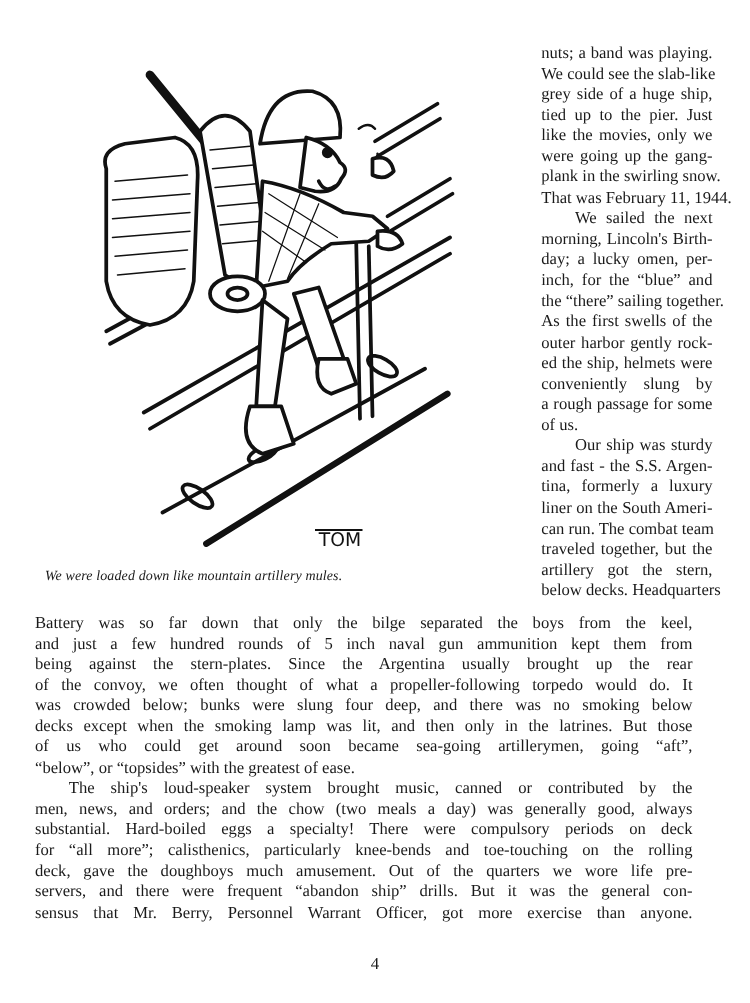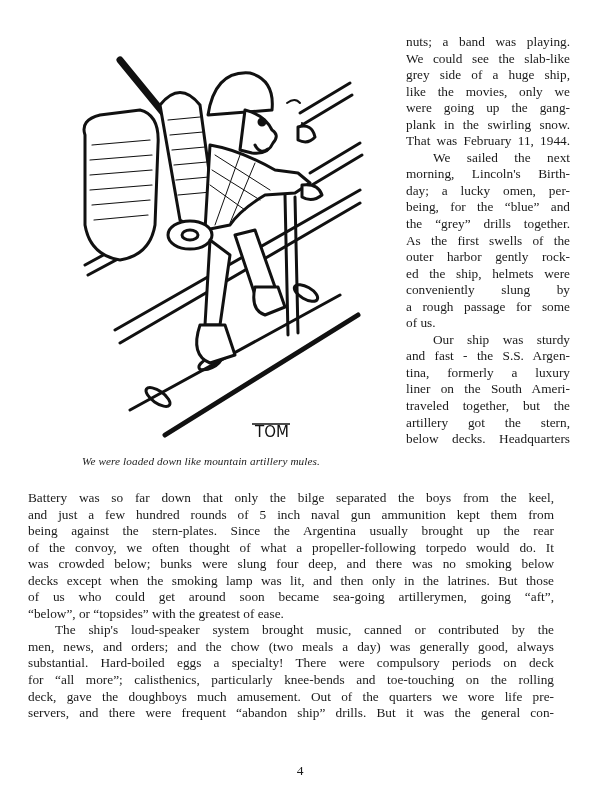--- a/index.html
+++ b/index.html
@@ -10,7 +10,7 @@
              font-style: italic; font-size: 11.2px; text-align: center; letter-spacing: 0.1px; }
   .col { position: absolute; left: 406px; top: 34px; width: 164px;
          font-size: 13.3px; line-height: 16.55px; }
-  .col .ln { display: block; white-space: nowrap; text-align: justify; text-align-last: justify; }
+  .col .ln { display: block; white-space: nowrap; text-align: justify; text-align-last: justify; margin-left: 27px; }
   .col .ln.last { text-align-last: left; }
   .col .ln.ind { padding-left: 27px; }
   .full { position: absolute; left: 28px; top: 490px; width: 526px;

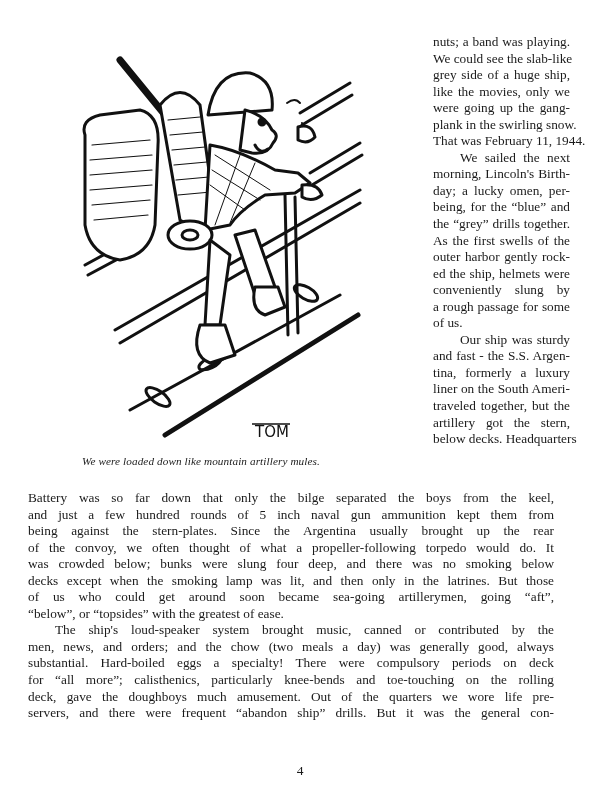--- a/index.html
+++ b/index.html
@@ -116,6 +116,7 @@
   <span class="ln">nuts; a band was playing.</span>
   <span class="ln">We could see the slab-like</span>
   <span class="ln">grey side of a huge ship,</span>
+  <span class="ln">tied up to the pier. Just</span>
   <span class="ln">like the movies, only we</span>
   <span class="ln">were going up the gang-</span>
   <span class="ln">plank in the swirling snow.</span>

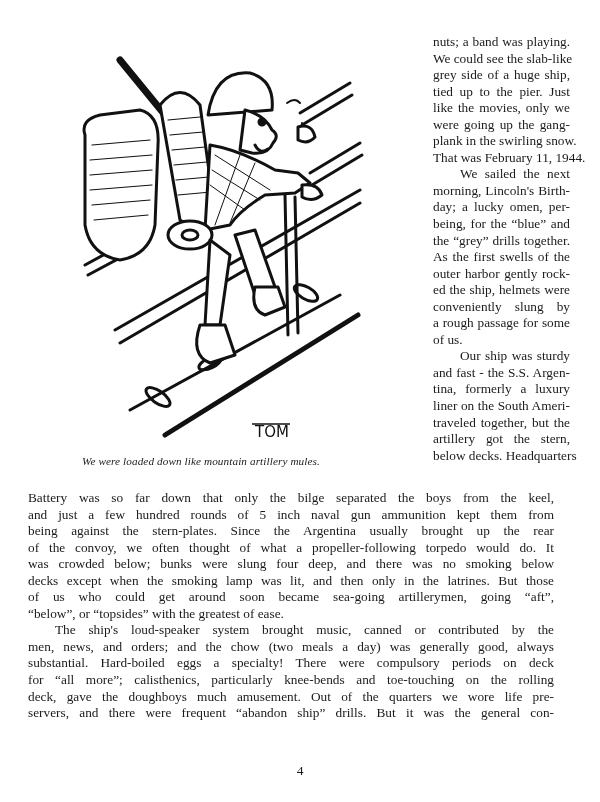--- a/index.html
+++ b/index.html
@@ -124,7 +124,7 @@
   <span class="ln ind">We sailed the next</span>
   <span class="ln">morning, Lincoln's Birth-</span>
   <span class="ln">day; a lucky omen, per-</span>
-  <span class="ln">being, for the “blue” and</span>
+  <span class="ln">inch, for the “blue” and</span>
   <span class="ln">the “grey” drills together.</span>
   <span class="ln">As the first swells of the</span>
   <span class="ln">outer harbor gently rock-</span>

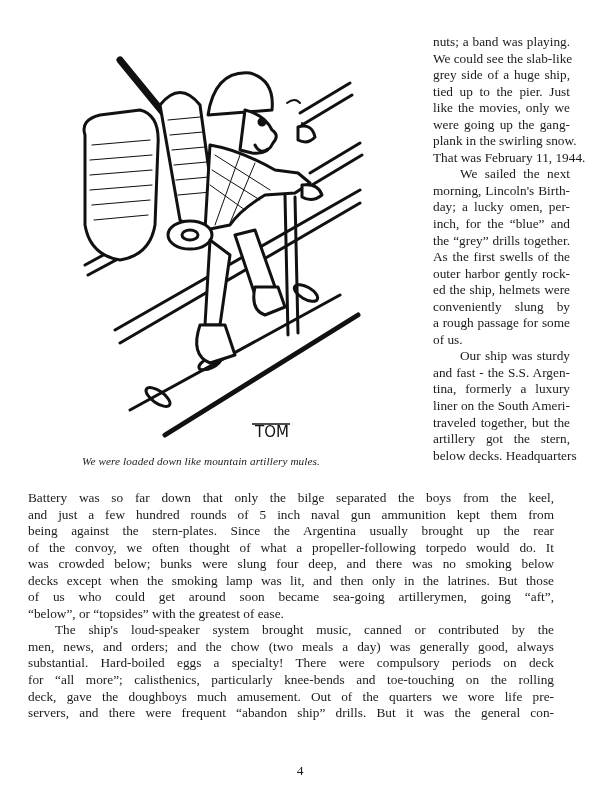--- a/index.html
+++ b/index.html
@@ -125,7 +125,7 @@
   <span class="ln">morning, Lincoln's Birth-</span>
   <span class="ln">day; a lucky omen, per-</span>
   <span class="ln">inch, for the “blue” and</span>
-  <span class="ln">the “grey” drills together.</span>
+  <span class="ln">the “there” sailing together.</span>
   <span class="ln">As the first swells of the</span>
   <span class="ln">outer harbor gently rock-</span>
   <span class="ln">ed the ship, helmets were</span>

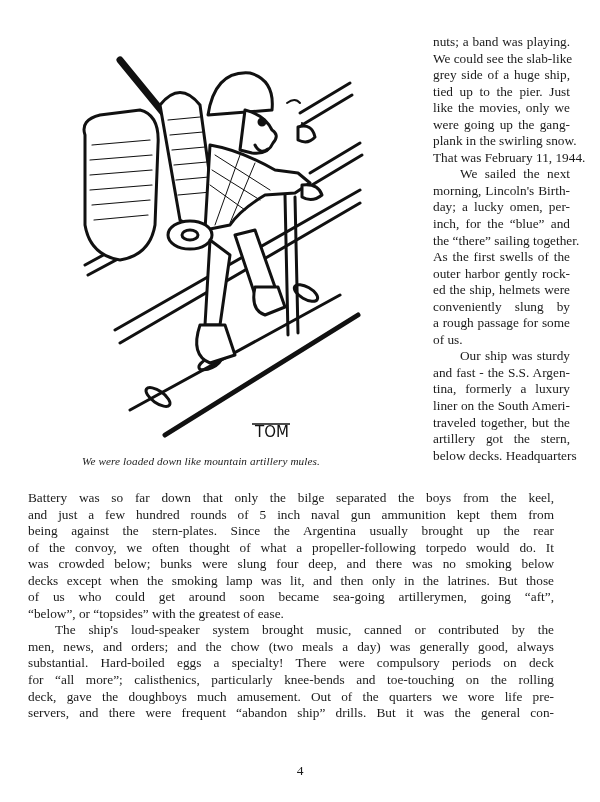--- a/index.html
+++ b/index.html
@@ -136,6 +136,7 @@
   <span class="ln">and fast - the S.S. Argen-</span>
   <span class="ln">tina, formerly a luxury</span>
   <span class="ln">liner on the South Ameri-</span>
+  <span class="ln">can run. The combat team</span>
   <span class="ln">traveled together, but the</span>
   <span class="ln">artillery got the stern,</span>
   <span class="ln">below decks. Headquarters</span>

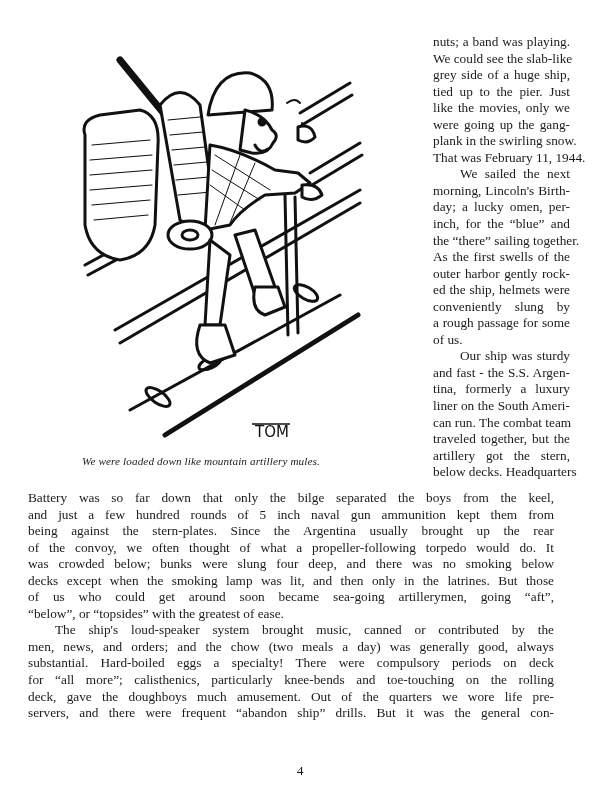--- a/index.html
+++ b/index.html
@@ -7,7 +7,7 @@
          font-family: "Liberation Serif", "DejaVu Serif", serif; color: #1a1a1a; }
   .illustration { position: absolute; left: 40px; top: 25px; width: 325px; height: 425px; }
   .caption { position: absolute; left: 36px; top: 455px; width: 330px;
-             font-style: italic; font-size: 11.2px; text-align: center; letter-spacing: 0.1px; }
+             font-style: italic; font-size: 11.2px; letter-spacing: 0.1px; }
   .col { position: absolute; left: 406px; top: 34px; width: 164px;
          font-size: 13.3px; line-height: 16.55px; }
   .col .ln { display: block; white-space: nowrap; text-align: justify; text-align-last: justify; margin-left: 27px; }

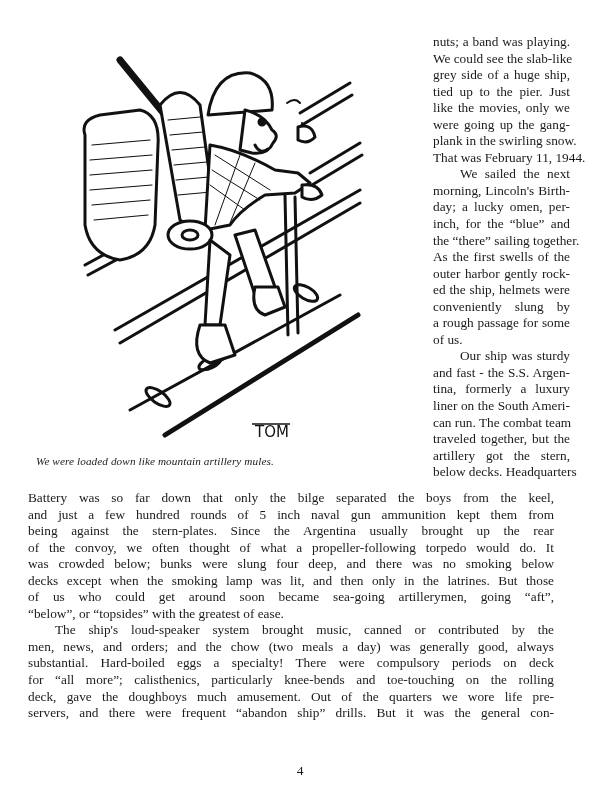--- a/index.html
+++ b/index.html
@@ -157,6 +157,7 @@
   <span class="ln">for “all more”; calisthenics, particularly knee-bends and toe-touching on the rolling</span>
   <span class="ln">deck, gave the doughboys much amusement. Out of the quarters we wore life pre-</span>
   <span class="ln">servers, and there were frequent “abandon ship” drills. But it was the general con-</span>
+  <span class="ln">sensus that Mr. Berry, Personnel Warrant Officer, got more exercise than anyone.</span>
 </div>
 
 <div class="page-number">4</div>

